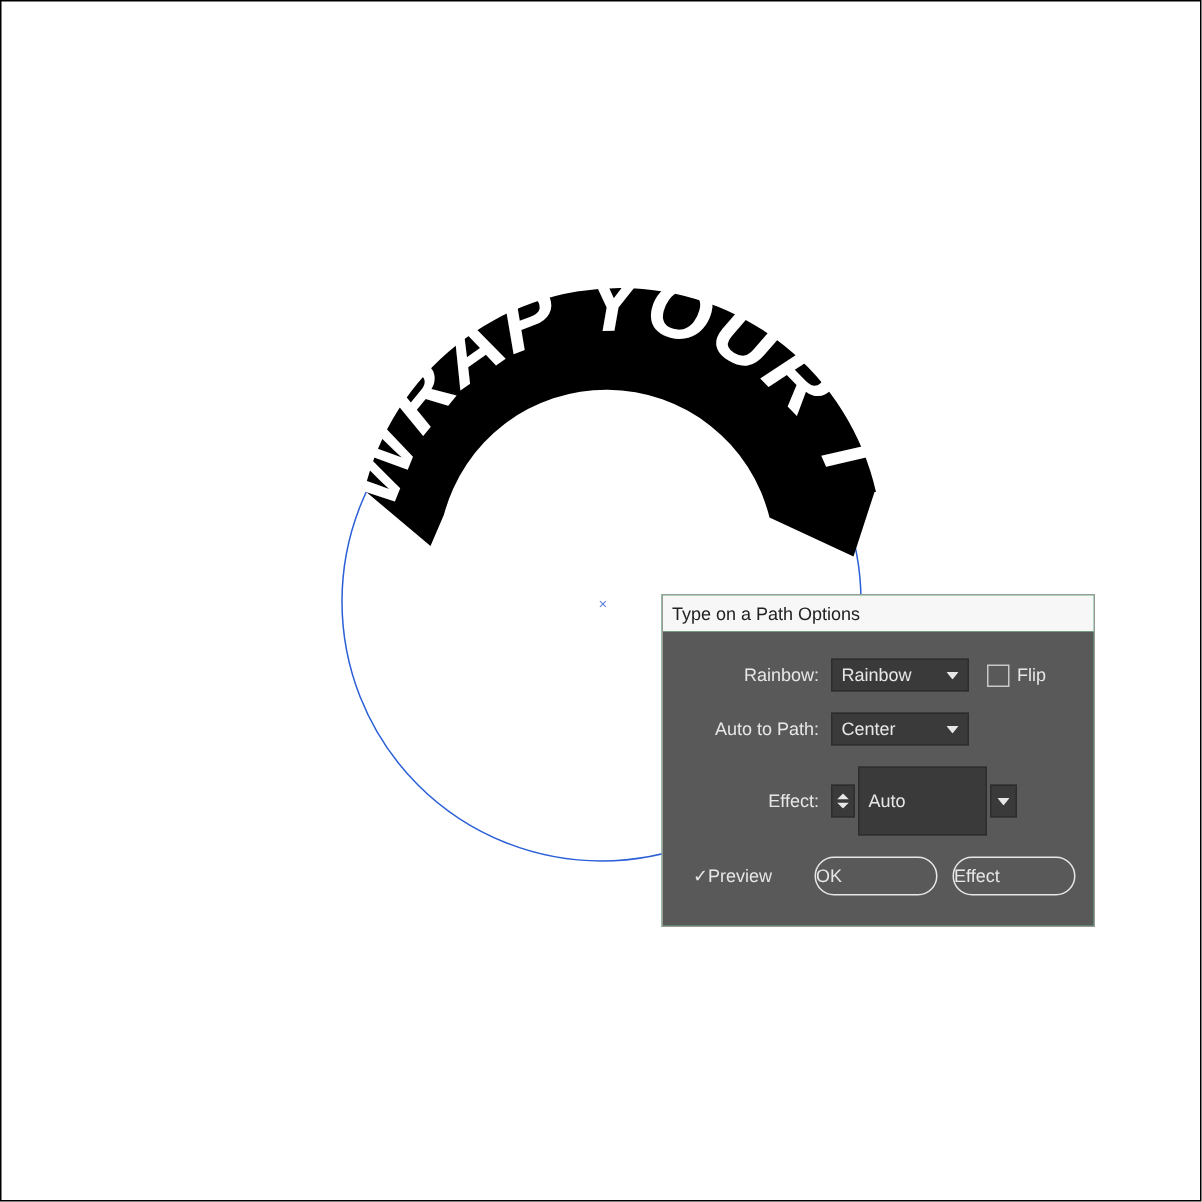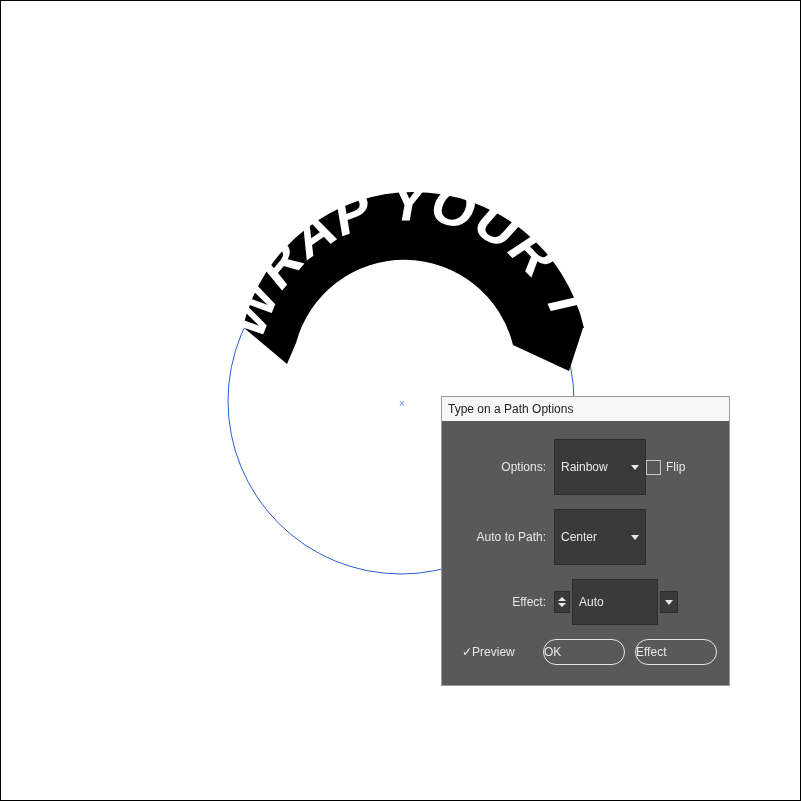--- a/index.html
+++ b/index.html
@@ -54,7 +54,7 @@
   <div class="body">
 
     <div class="row">
-      <div class="lbl">Options:</div>
+      <div class="lbl">Rainbow:</div>
       <div class="select" style="width:78px">
         <span class="txt">Rainbow</span>
         <span class="chev">

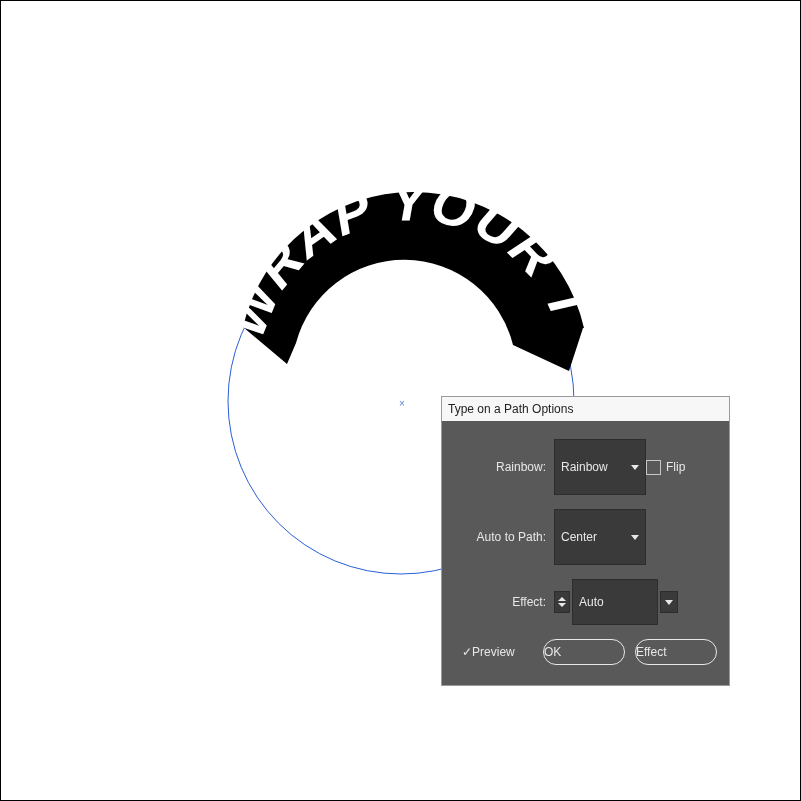--- a/index.html
+++ b/index.html
@@ -11,7 +11,7 @@
   .body{background:#595959;padding:18px 12px 20px 12px;font-size:12px;color:#e7e7e7}
   .row{display:flex;align-items:center;margin-bottom:14px}
   .lbl{width:92px;text-align:right;margin-right:8px;color:#e7e7e7}
-  .select{display:flex;align-items:center;background:#3a3a3a;border:1px solid #2d2d2d;height:20px;padding:17px 6px;min-width:70px;color:#e7e7e7;justify-content:space-between}
+  .select{display:flex;align-items:center;background:#3a3a3a;border:1px solid #2d2d2d;height:20px;padding:0 6px;min-width:70px;color:#e7e7e7;justify-content:space-between}
   .select .txt{padding-right:10px}
   .chev{display:inline-block}
   .chev svg{display:block}

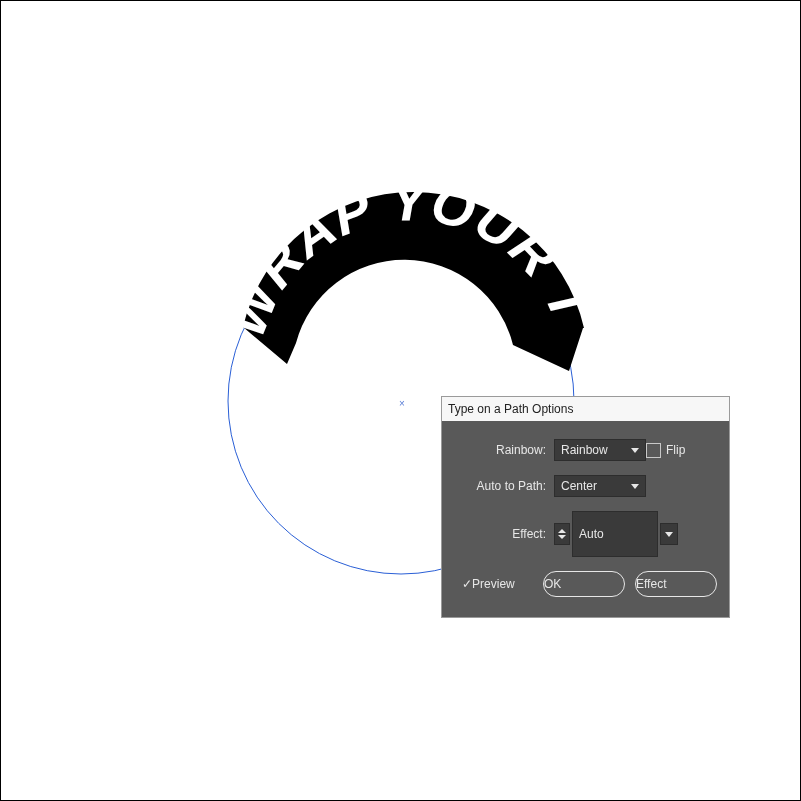--- a/index.html
+++ b/index.html
@@ -15,7 +15,7 @@
   .select .txt{padding-right:10px}
   .chev{display:inline-block}
   .chev svg{display:block}
-  .chk{display:inline-flex;align-items:center;}
+  .chk{display:inline-flex;align-items:center;margin-left:12px}
   .chk .box{width:13px;height:13px;border:1px solid #c8c8c8;background:#595959;margin-right:5px;display:flex;align-items:center;justify-content:center}
   .stepper{display:flex;flex-direction:column;justify-content:center;margin-right:0;border:1px solid #2d2d2d;background:#3a3a3a;height:20px;width:14px;align-items:center}
   .stepper svg{display:block}

